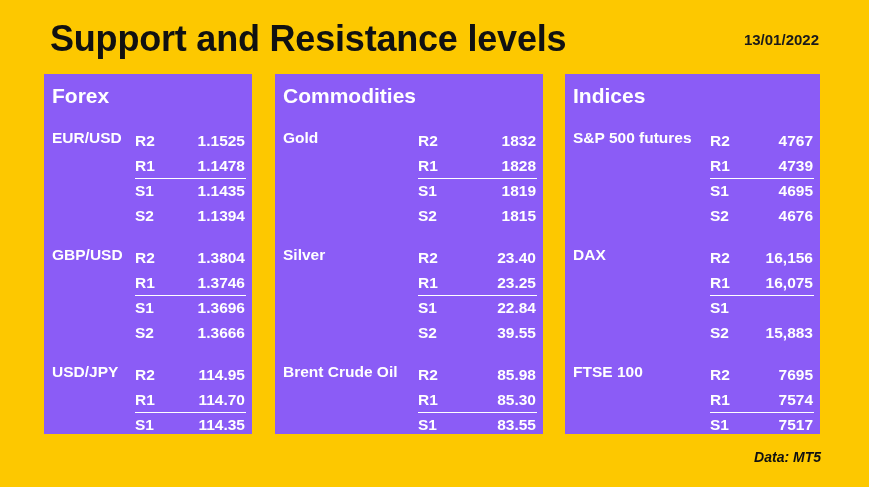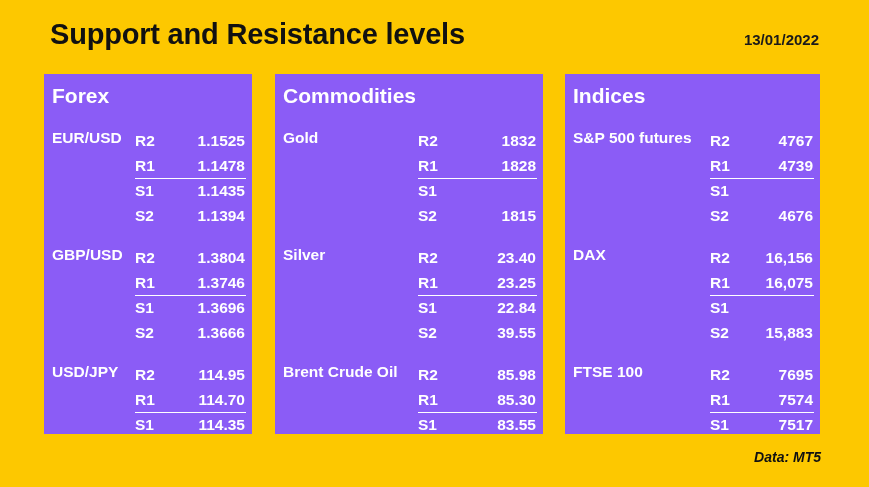--- a/index.html
+++ b/index.html
@@ -18,7 +18,7 @@
     position: absolute;
     left: 50px;
     top: 18px;
-    font-size: 29px;
+    font-size: 36px;
     font-weight: bold;
     color: #111111;
     letter-spacing: -0.2px;

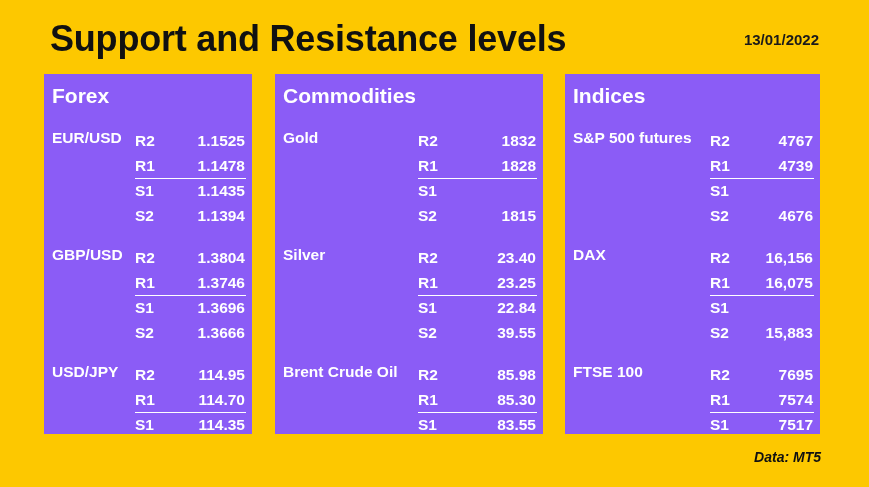--- a/index.html
+++ b/index.html
@@ -222,6 +222,7 @@
             </div>
             <div class="row divider-above">
               <span class="key">S1</span>
+              <span class="val">1819</span>
             </div>
             <div class="row">
               <span class="key">S2</span>

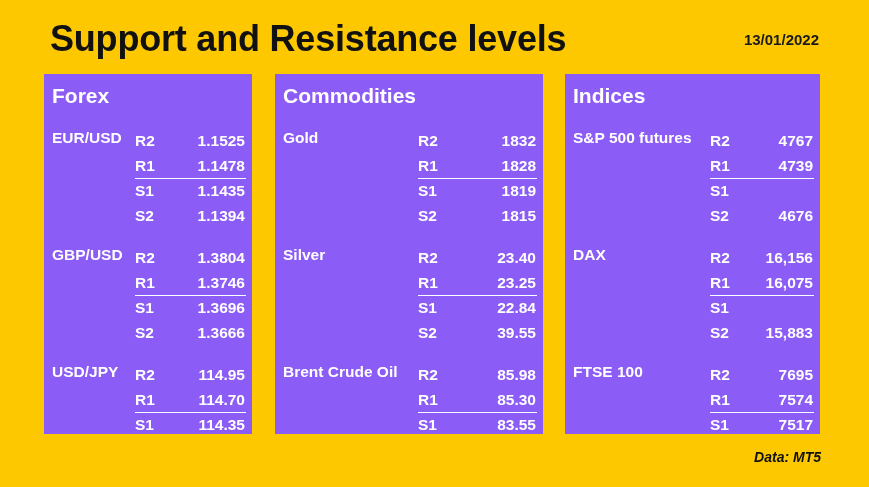--- a/index.html
+++ b/index.html
@@ -286,6 +286,7 @@
             </div>
             <div class="row divider-above">
               <span class="key">S1</span>
+              <span class="val">4695</span>
             </div>
             <div class="row">
               <span class="key">S2</span>

